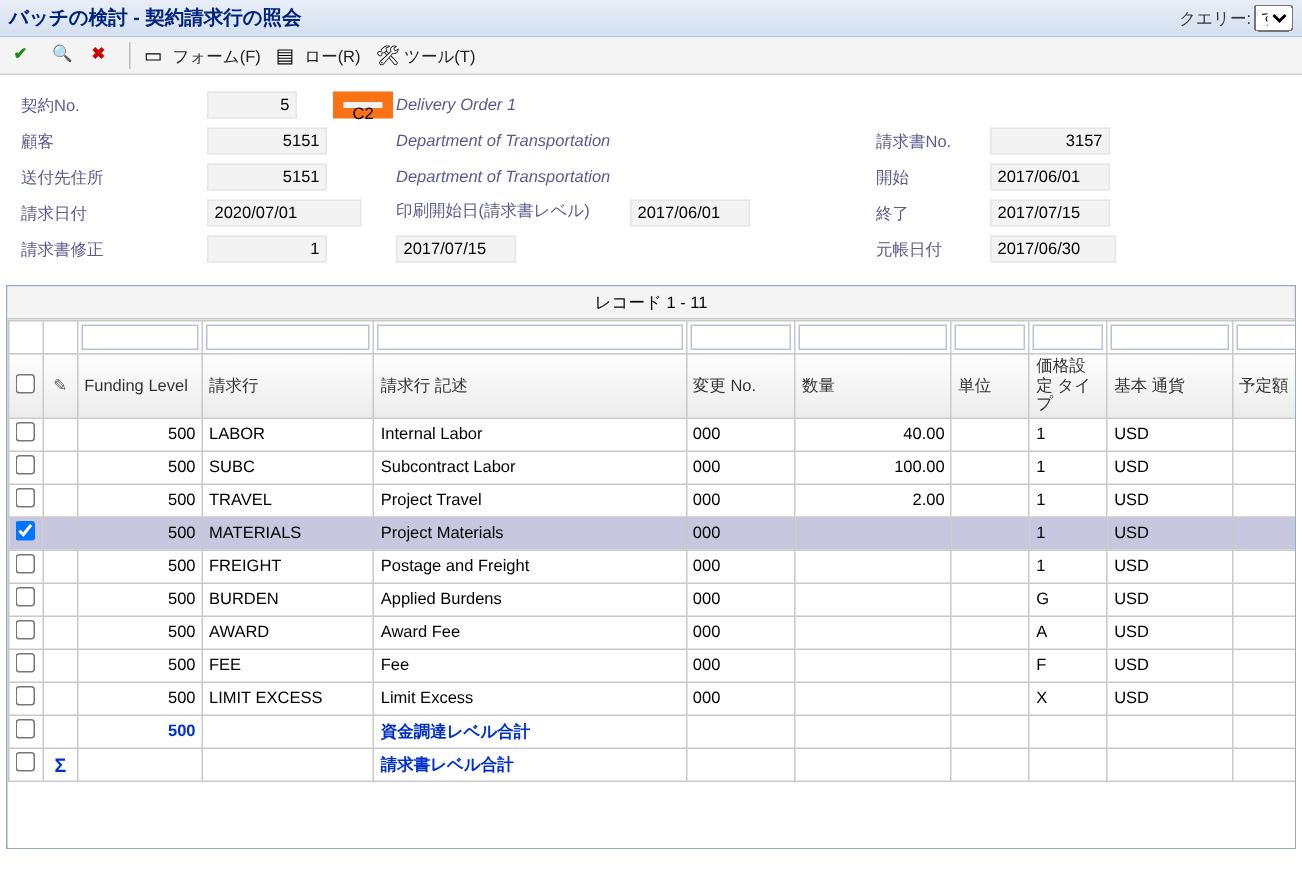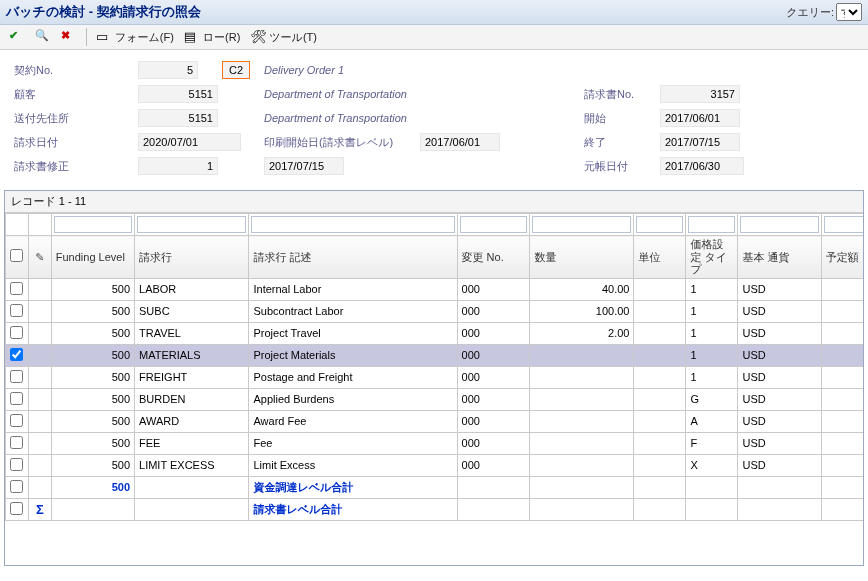--- a/index.html
+++ b/index.html
@@ -50,7 +50,7 @@
   }
   .val-input.left { text-align:left;}
   .val-tag {
-    background:#f3f3f3; border:1px solid #f97316;
+    background:#f3f3f3; border:7px solid #f97316;
     padding:2px 6px; display:inline-block; height:18px; text-align:center;
   }
   .italic { font-style: italic; color:#5b5b8f;}

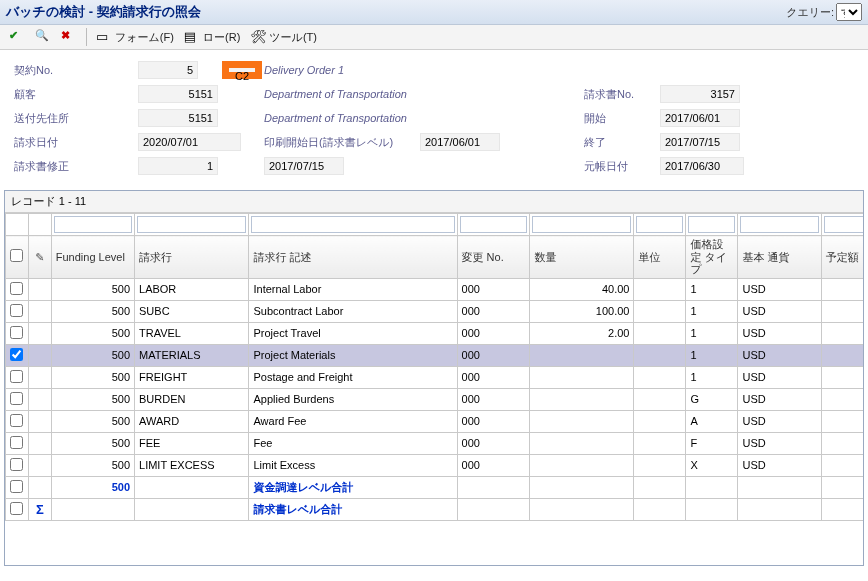--- a/index.html
+++ b/index.html
@@ -55,7 +55,7 @@
   }
   .italic { font-style: italic; color:#5b5b8f;}
   .col1 { width: 250px; display:flex; align-items:center; gap:24px;}
-  .col2 { width: 320px; display:flex; align-items:center; gap:6px;}
+  .col2 { width: 320px; display:flex; gap:6px;}
   .col3 { flex:1; display:flex; align-items:center; gap:6px;}
   .col3 .lbl { width:70px;}
   .grid-wrap { border:1px solid #9aa9c1; margin: 2px 4px 2px 4px; position:relative; }

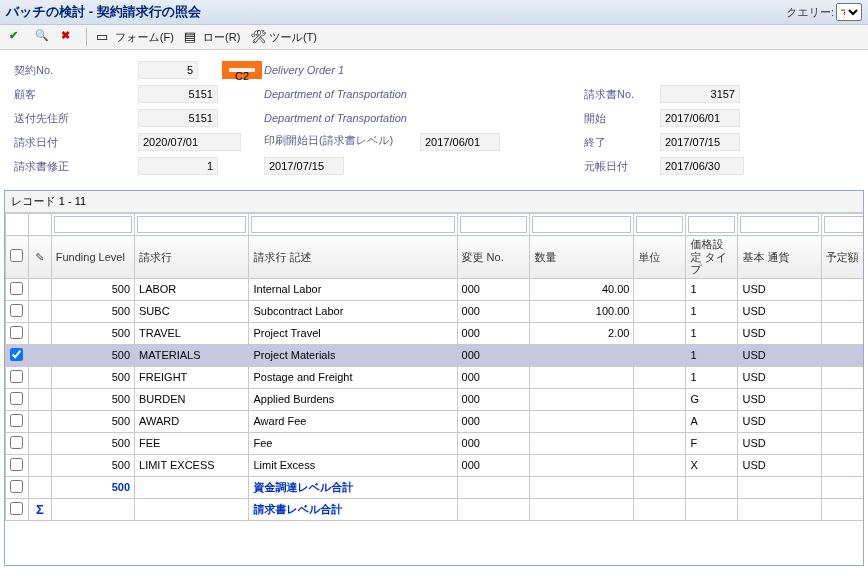--- a/index.html
+++ b/index.html
@@ -62,6 +62,7 @@
   .records-bar {
     background:#f4f4f4; font-size:11px; padding:3px 6px;
     border-bottom: 1px solid #ccc;
+    text-align: center;
   }
   .grid-scroll {
     overflow-x: scroll;

